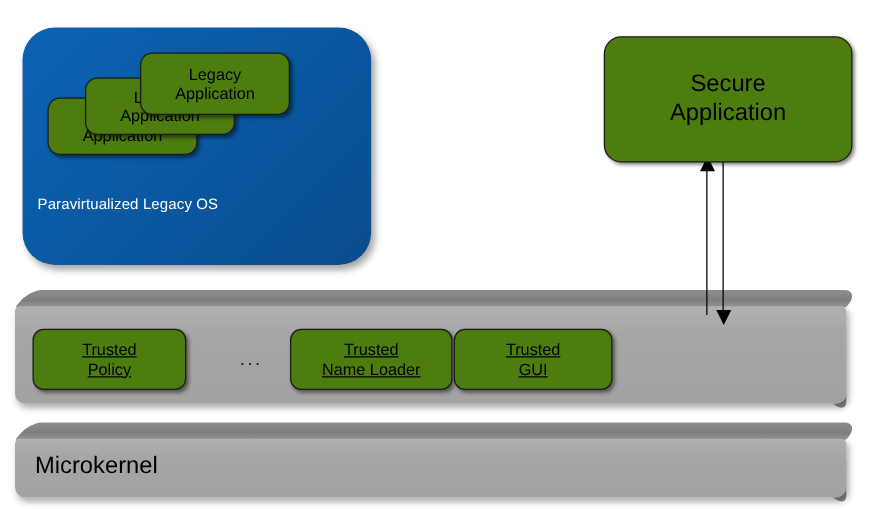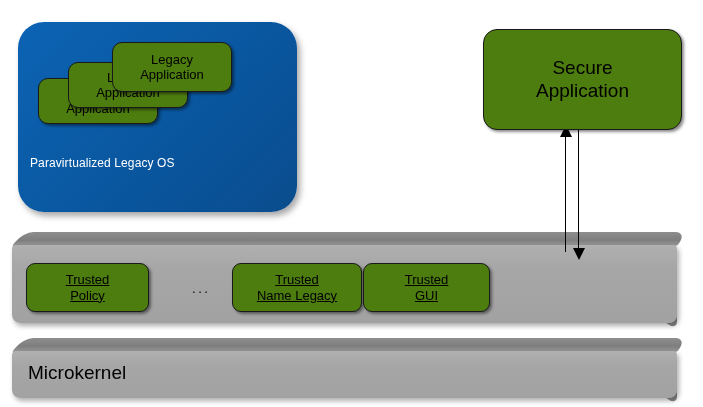--- a/index.html
+++ b/index.html
@@ -244,7 +244,7 @@
   <div class="appbox svc svc-nameserver">
     <div>
       <span class="lbl">Trusted</span>
-      <span class="lbl">Name Legacy</span>
+      <span class="lbl">Name Loader</span>
     </div>
   </div>
 

